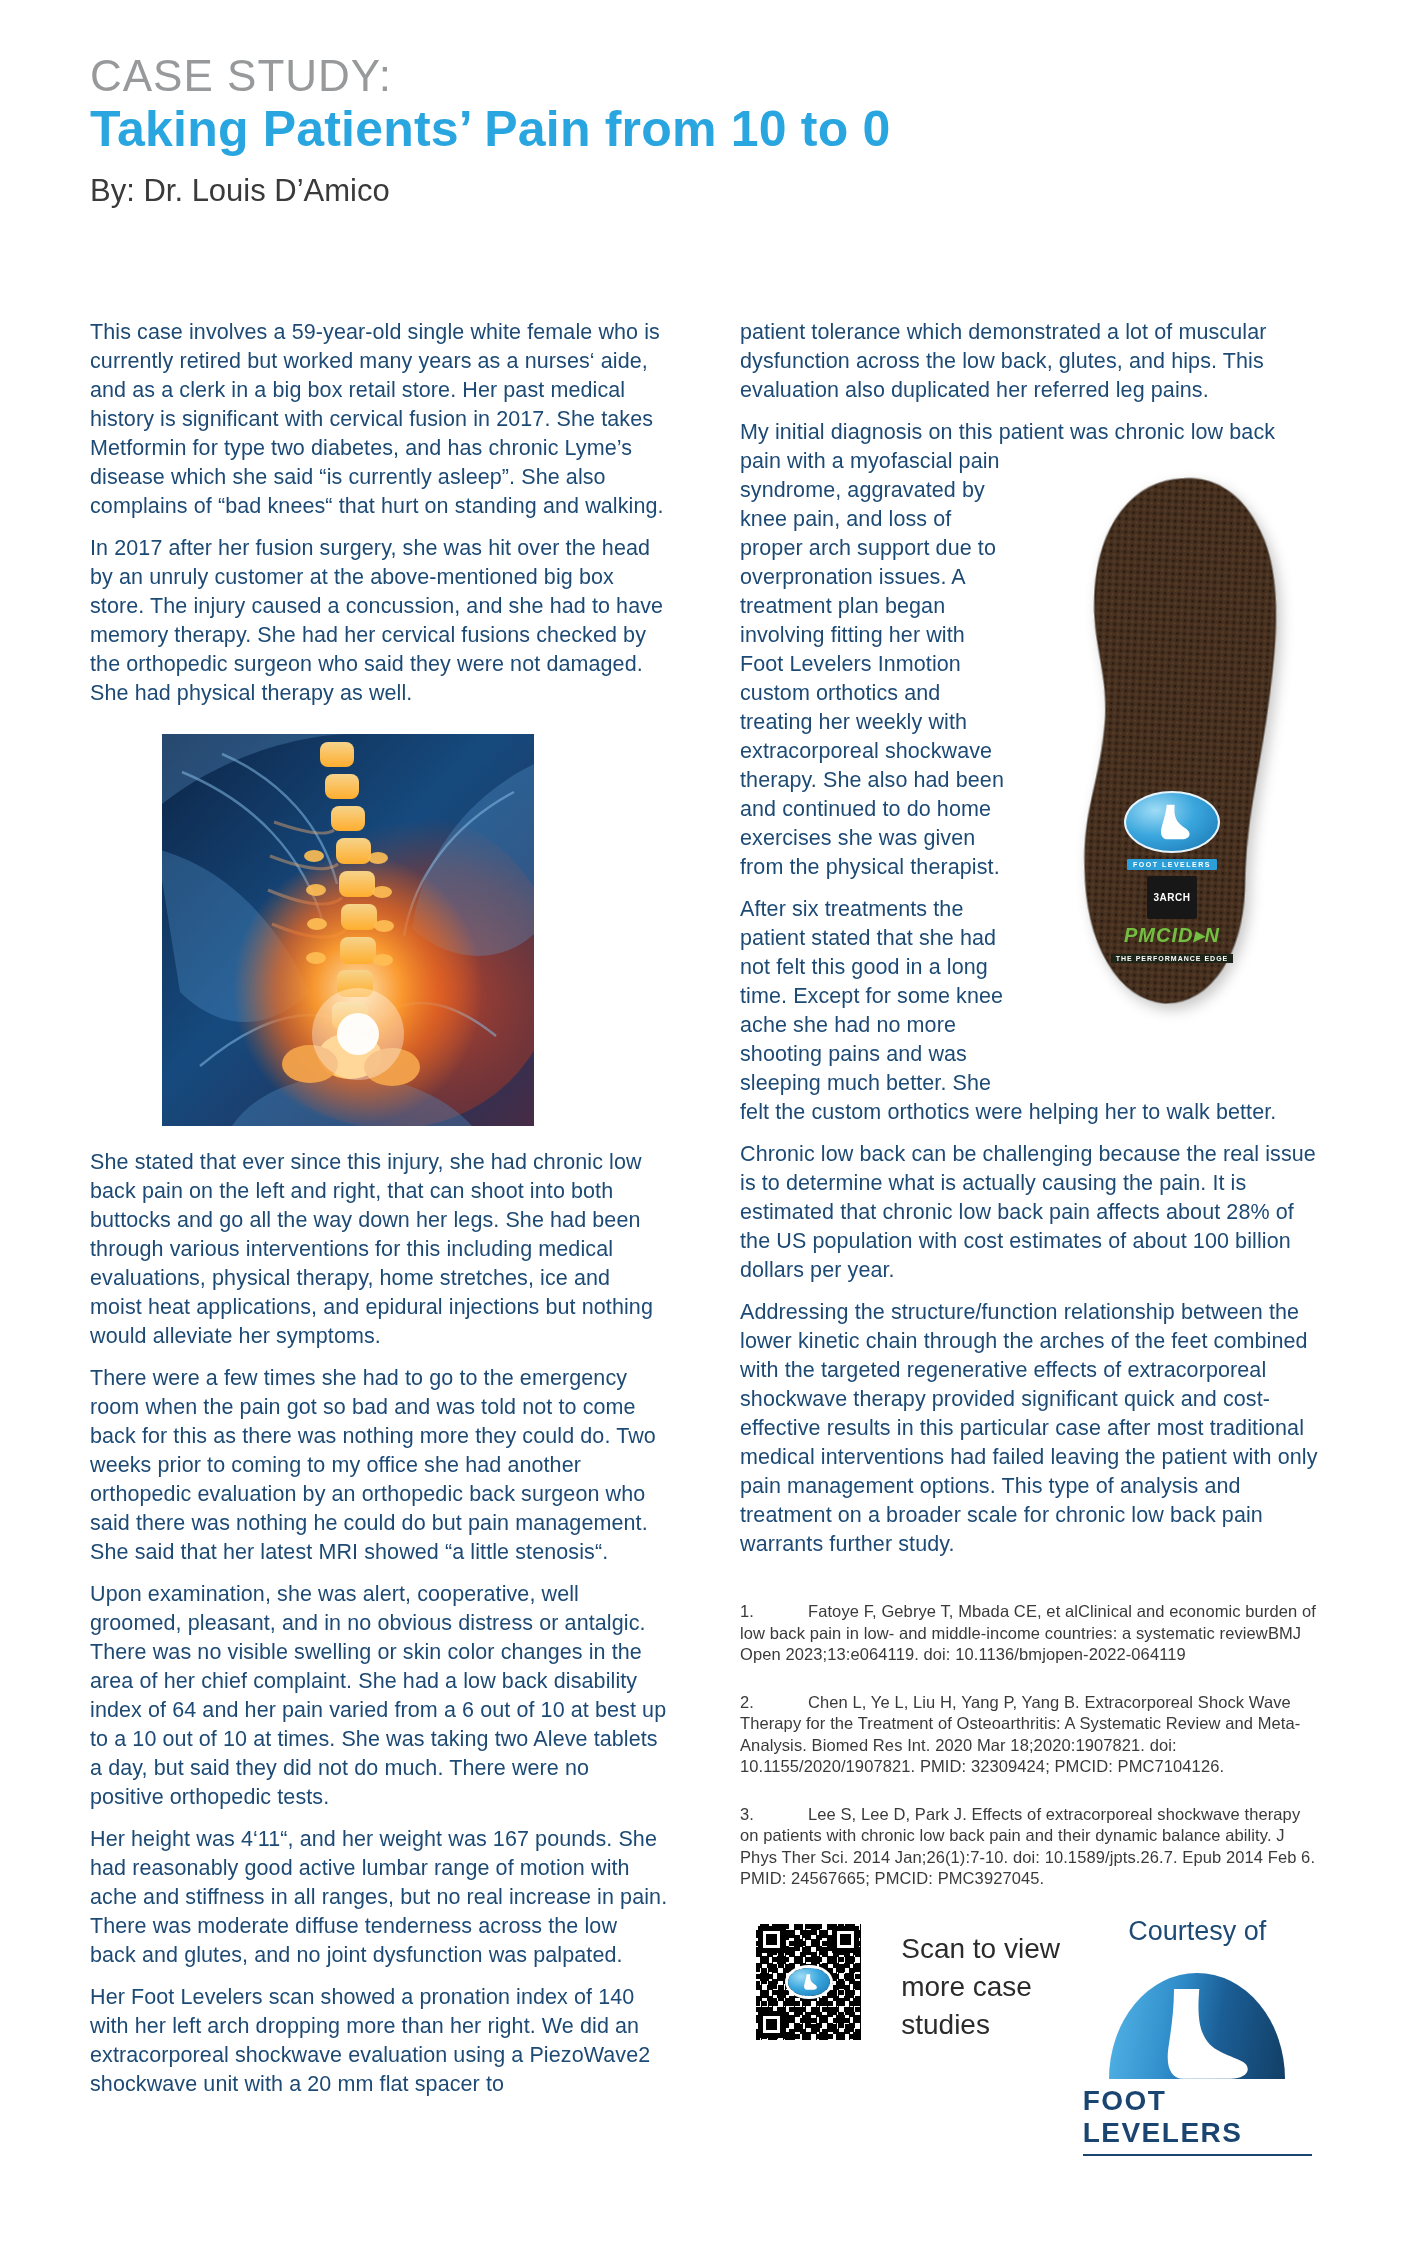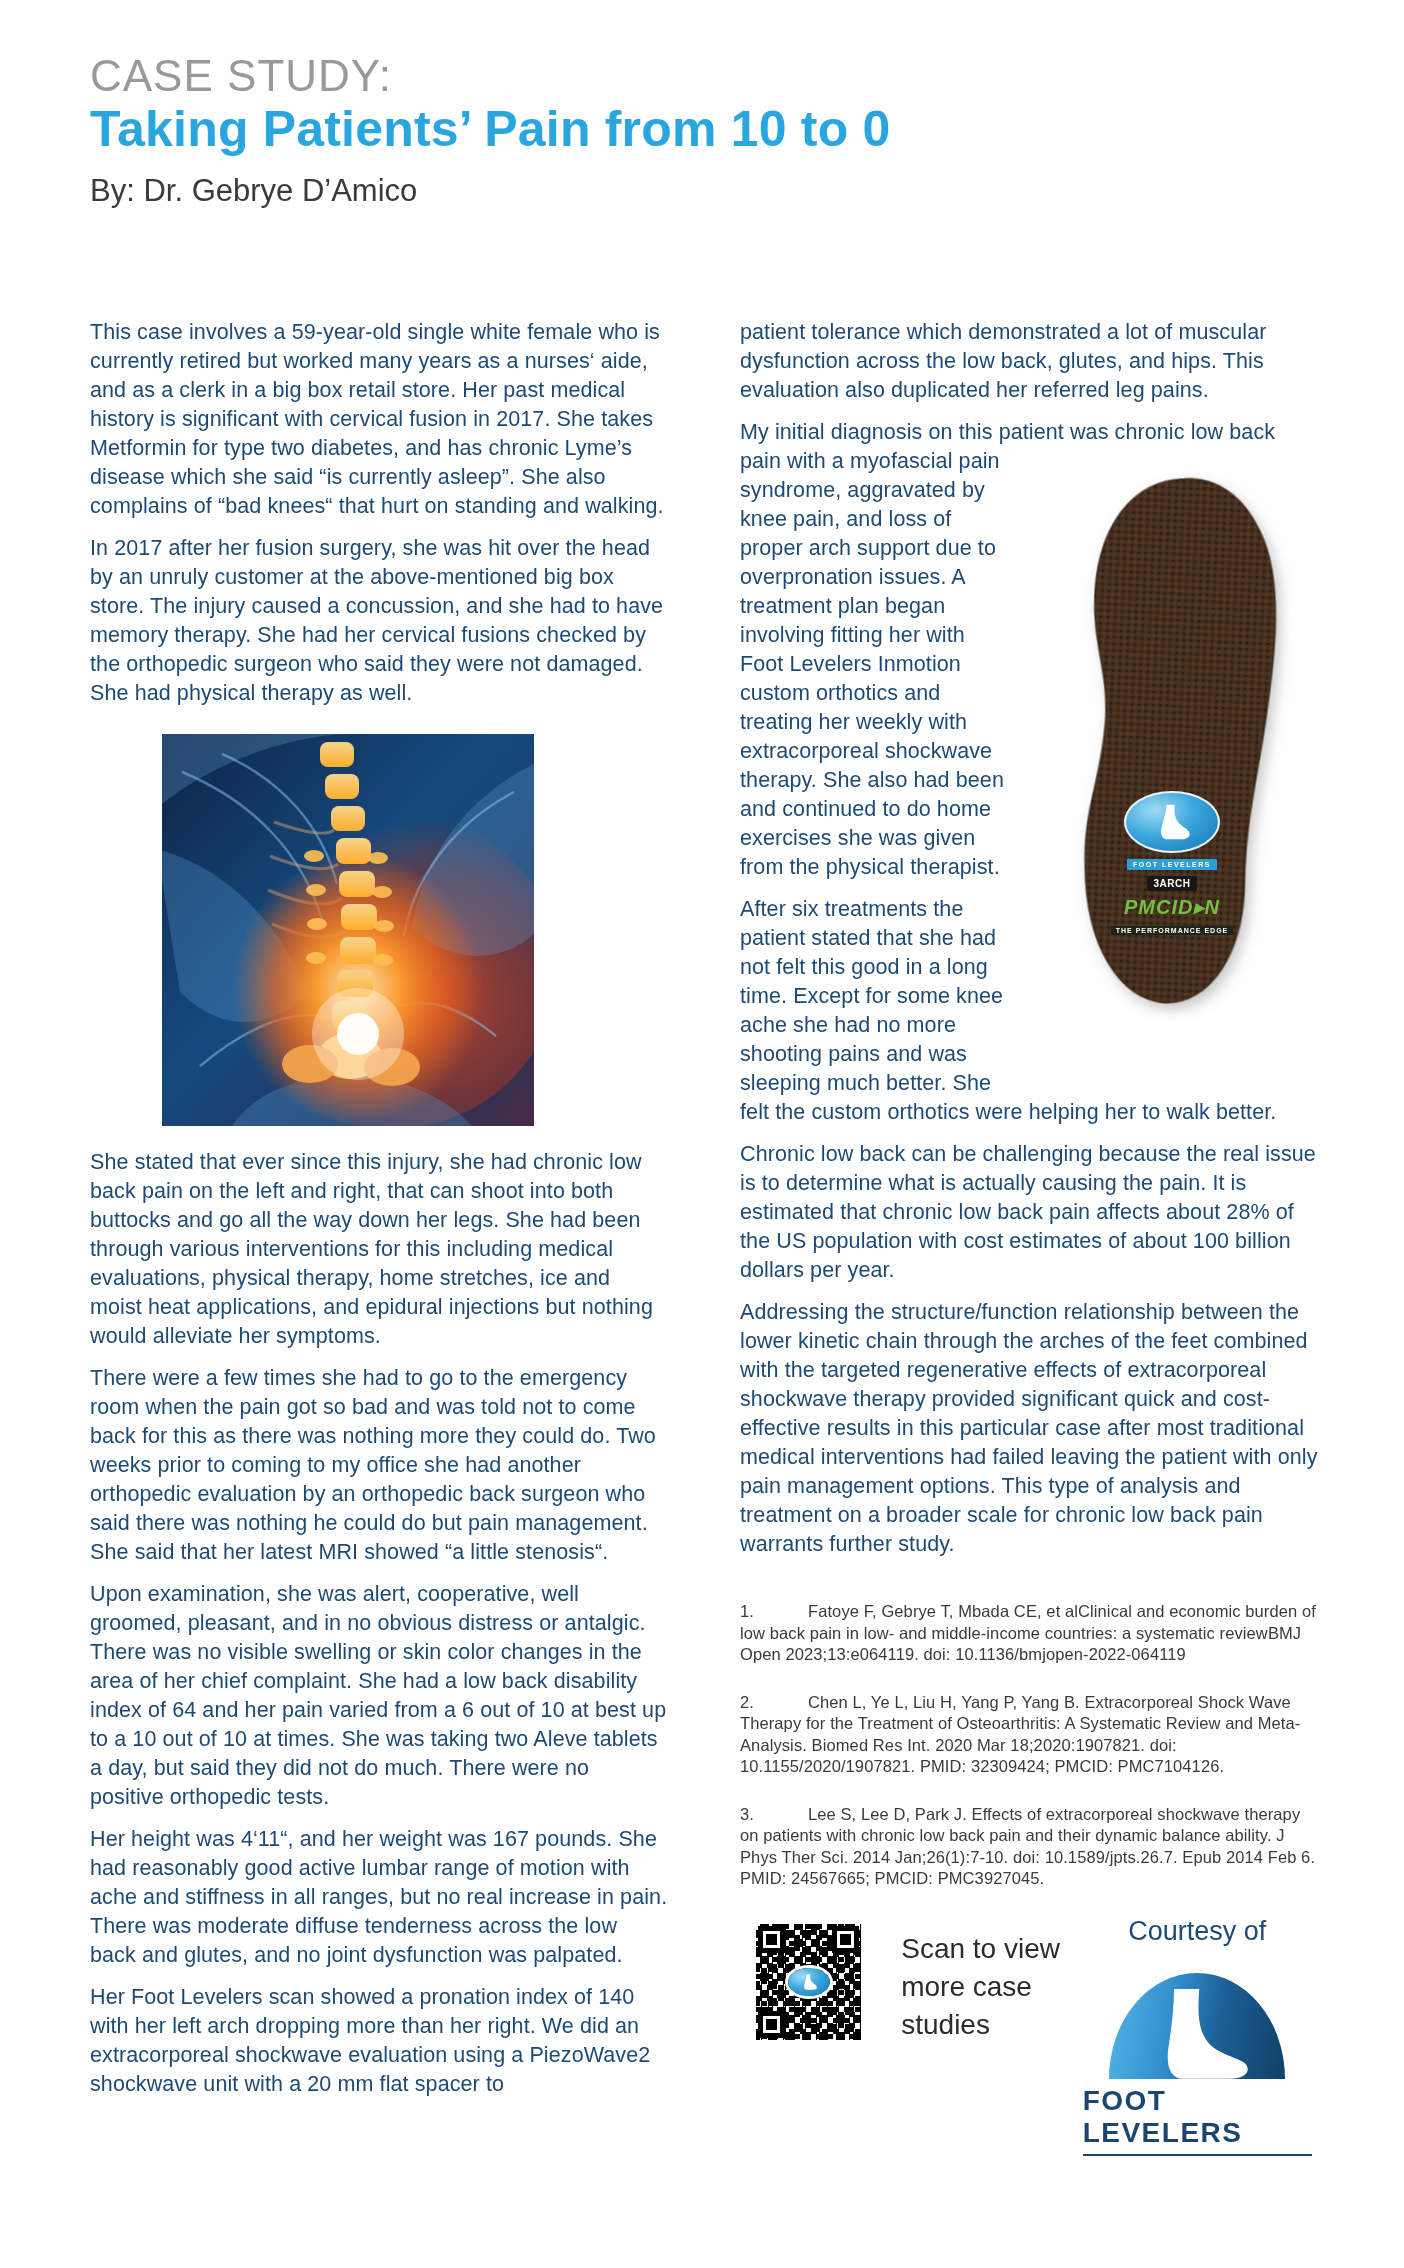--- a/index.html
+++ b/index.html
@@ -82,7 +82,7 @@
   <div class="header">
     <div class="eyebrow">CASE STUDY:</div>
     <div class="title">Taking Patients’ Pain from 10 to 0</div>
-    <div class="byline">By: Dr. Gebrye D’Amico</div>
+    <div class="byline">By: Dr. Louis D’Amico</div>
   </div>
 
   <div class="columns">

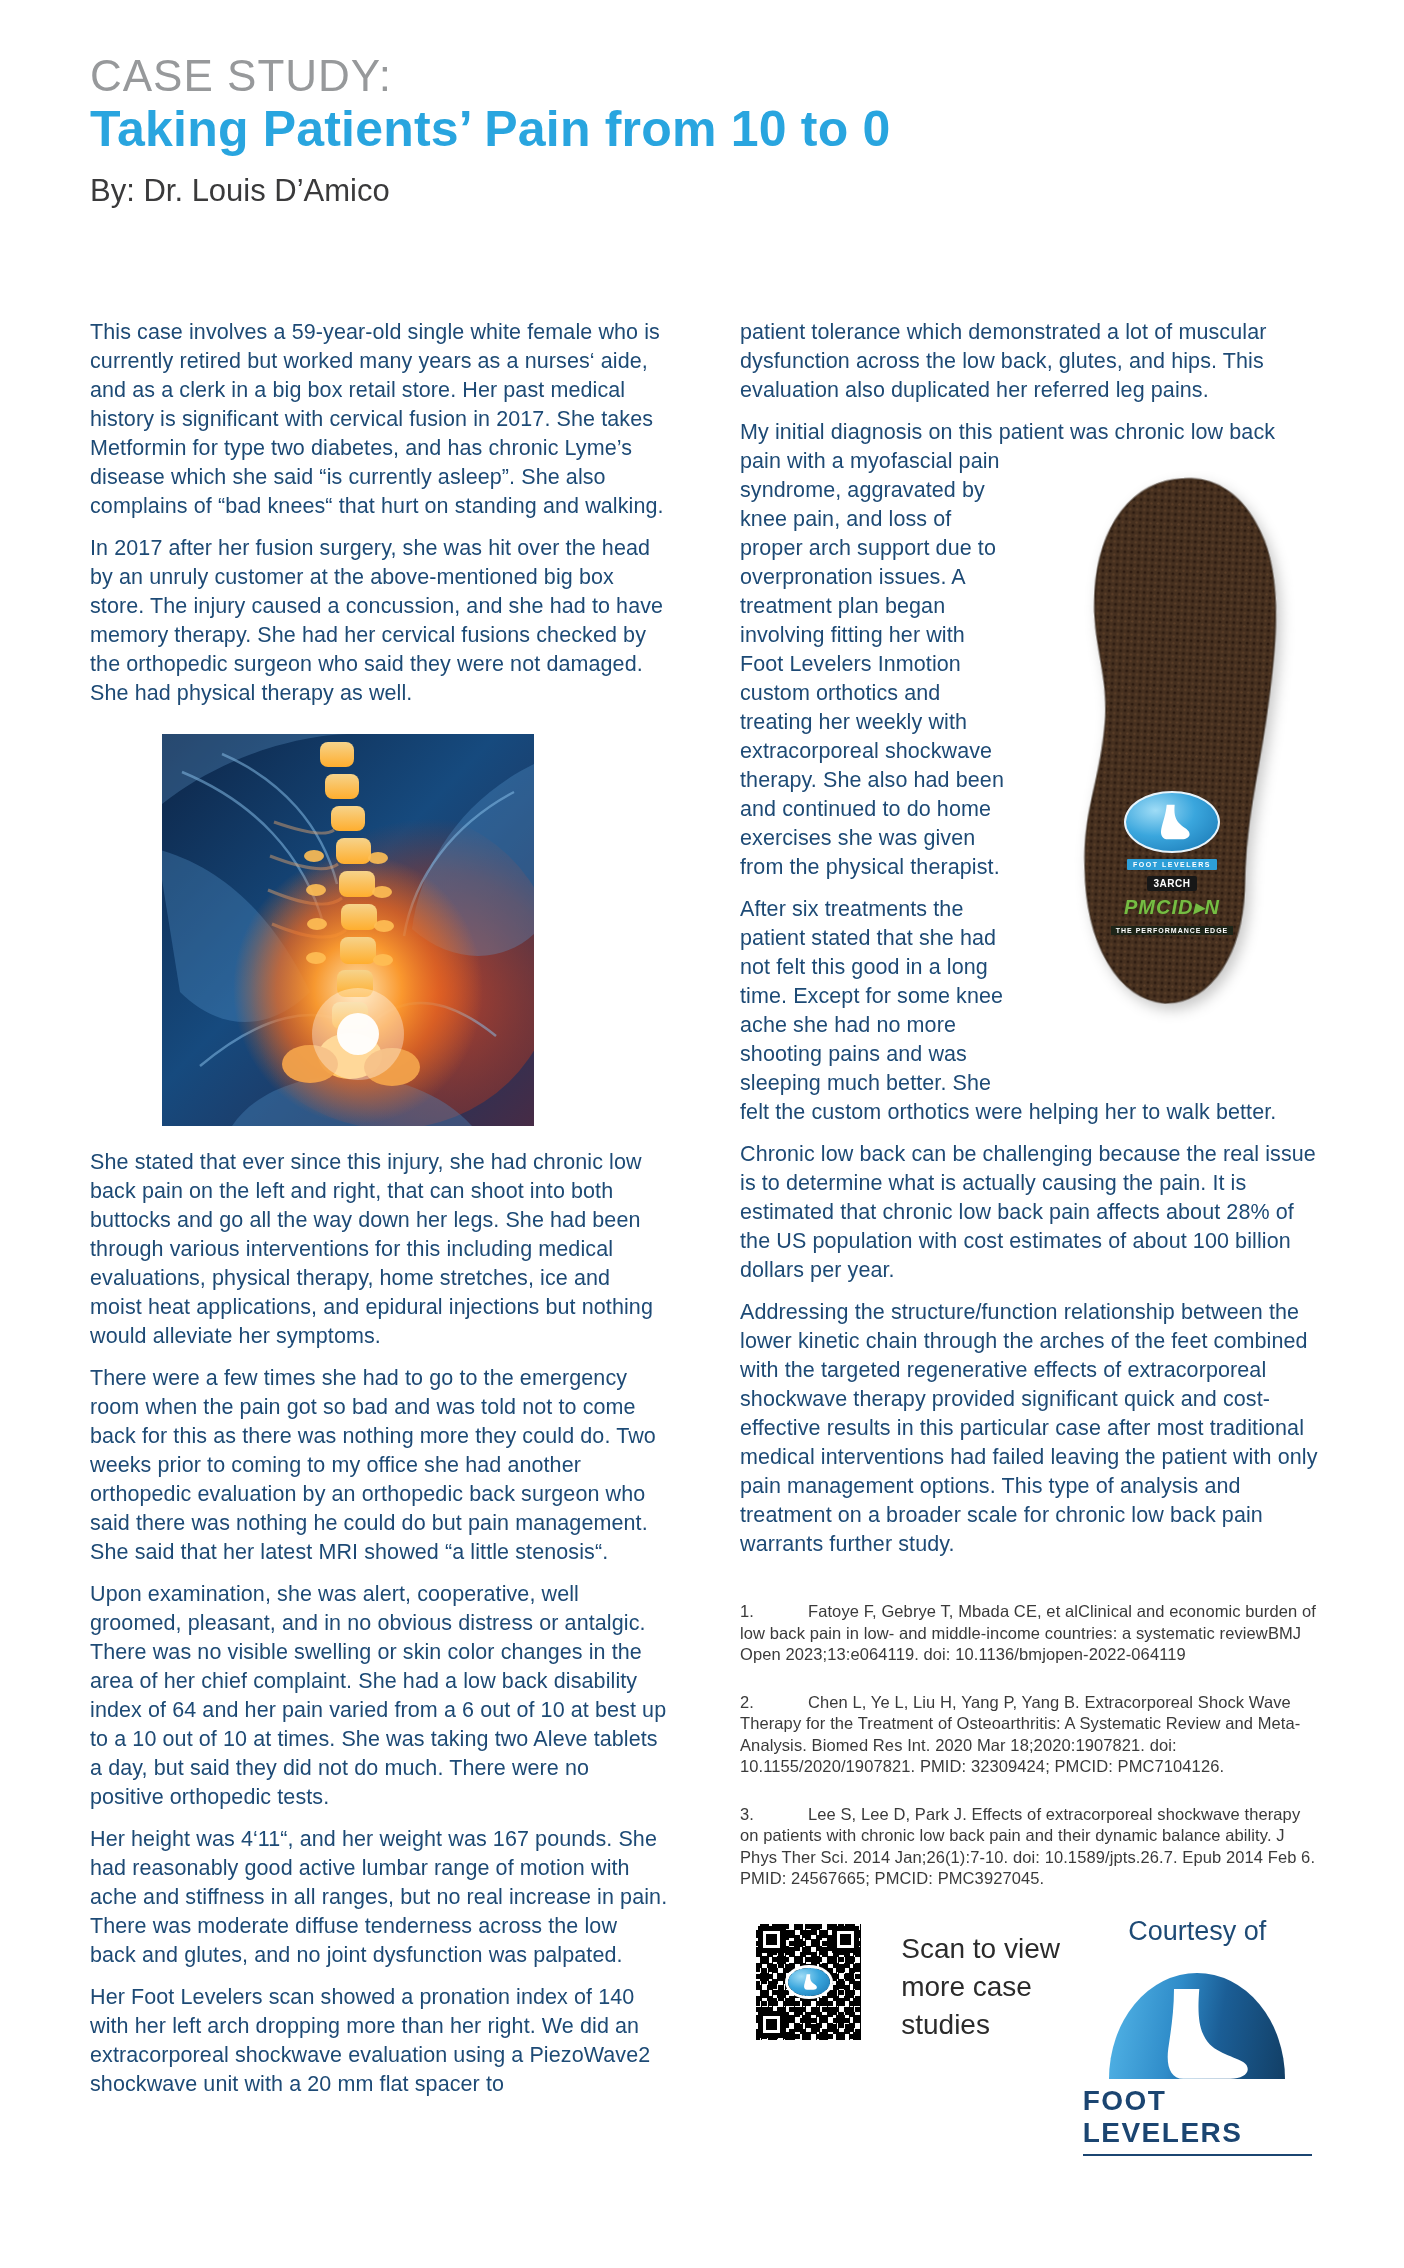--- a/index.html
+++ b/index.html
@@ -39,7 +39,7 @@
   .fl-bar{display:inline-block;background:#2d9fd8;color:#fff;font-size:7px;font-weight:700;
     letter-spacing:1.5px;padding:2px 6px;margin-top:-9px;position:relative;border-radius:1px;}
   .arch-badge{display:inline-block;background:#171717;color:#fff;font-size:10px;font-weight:700;
-    letter-spacing:.5px;padding:2px 7px;margin-top:5px;border-radius:2px;}
+    letter-spacing:.5px;padding:16px 7px;margin-top:5px;border-radius:2px;}
   .inmotion{font-size:20px;font-weight:800;font-style:italic;color:#76bd43;letter-spacing:1px;margin-top:4px;
     text-shadow:0 0 1px #2c4a17;}
   .inmotion-tag{display:inline-block;background:#1d2418;color:#fff;font-size:7px;font-weight:700;

